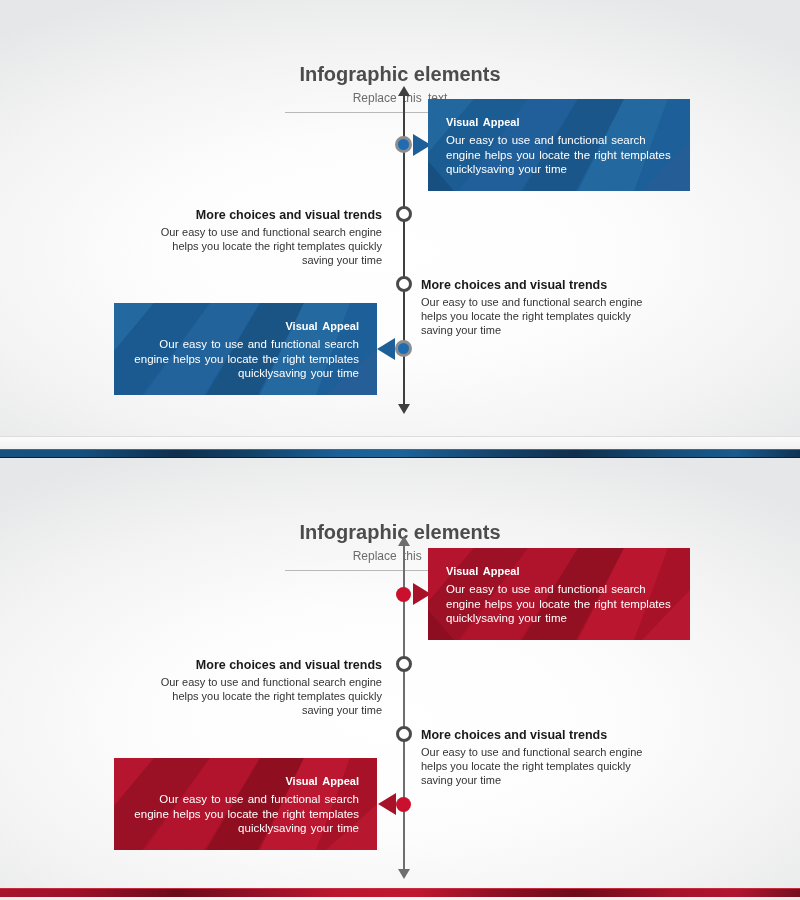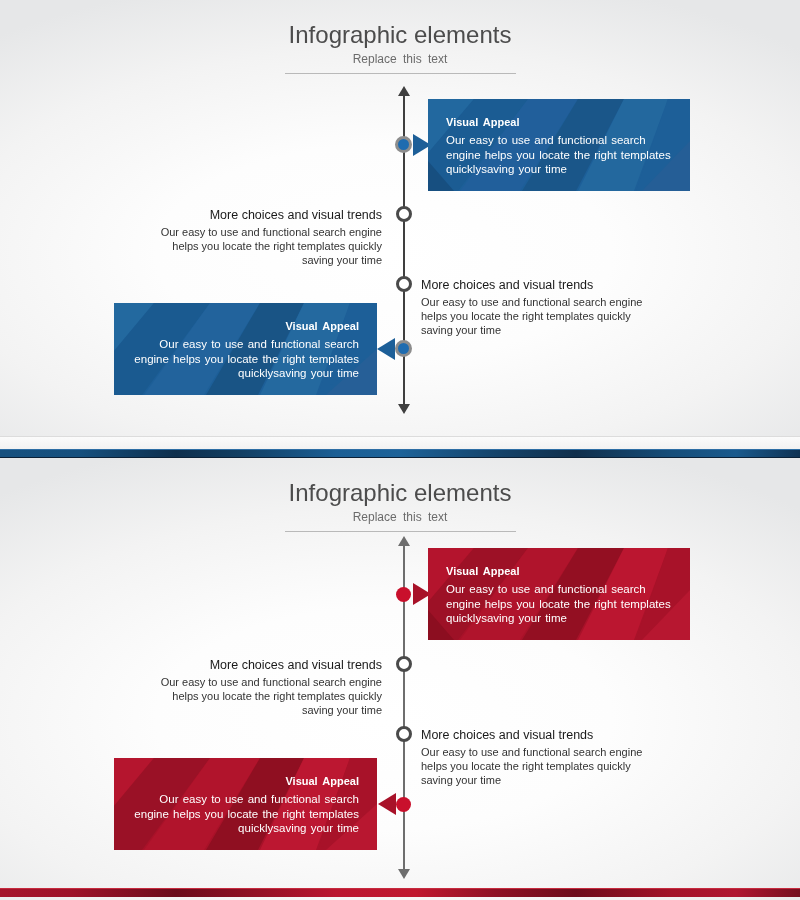--- a/index.html
+++ b/index.html
@@ -47,11 +47,12 @@
   .panel.panel-red .panel-header { top: 470px; }
 
   .panel-title {
-    font-size: 24px;
-    font-weight: normal;
+    font-size: 20px;
+    font-weight: bold;
     color: #4c4c4c;
     letter-spacing: 0px;
     line-height: 30px;
+    margin-top: 39px;
   }
   .panel-subtitle {
     font-size: 12px;

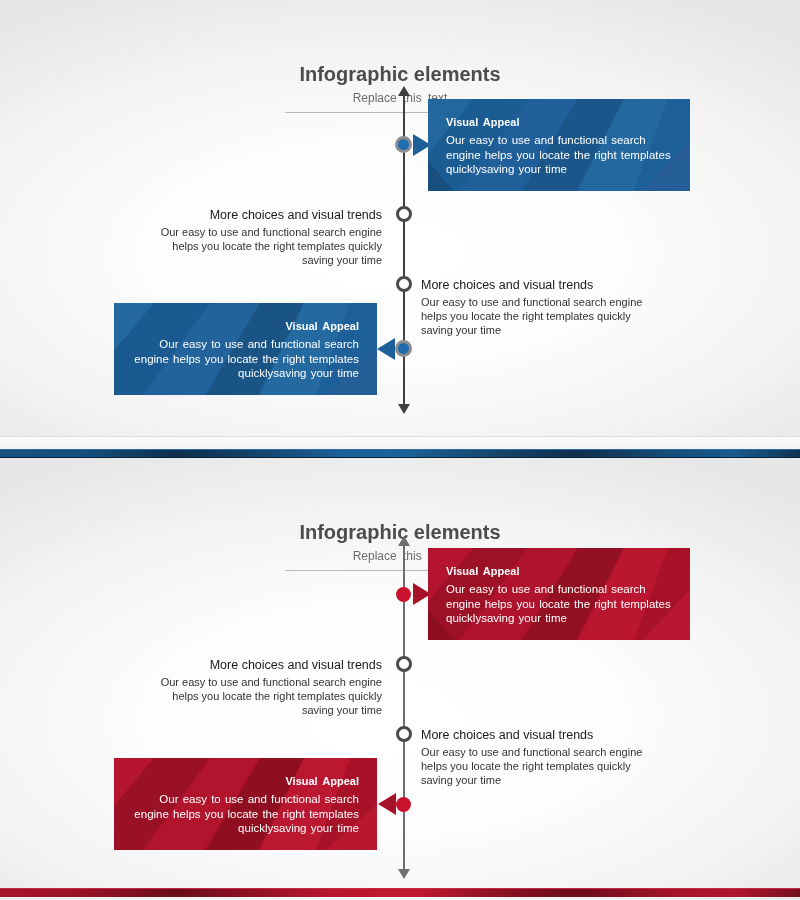--- a/index.html
+++ b/index.html
@@ -182,7 +182,7 @@
   }
   .text-block .tb-title {
     font-size: 12.5px;
-    font-weight: normal;
+    font-weight: bold;
     line-height: 18px;
     color: #1a1a1a;
     margin-bottom: 1px;

